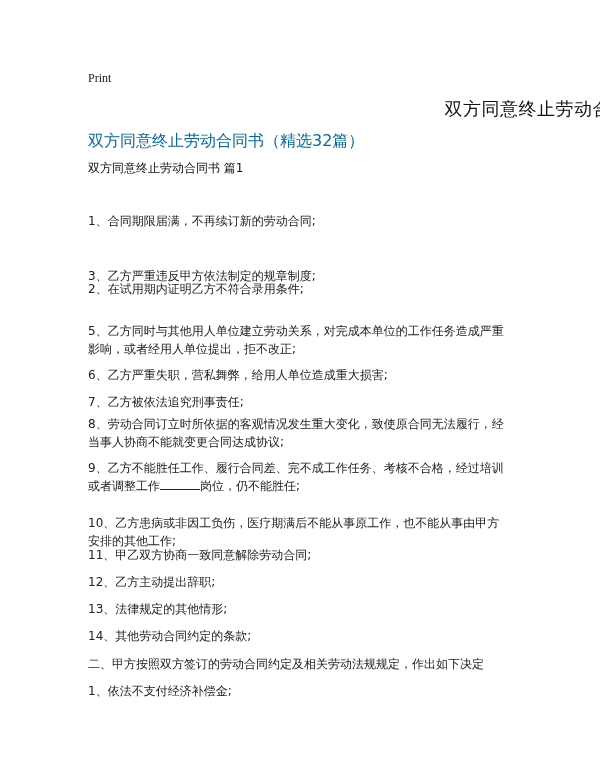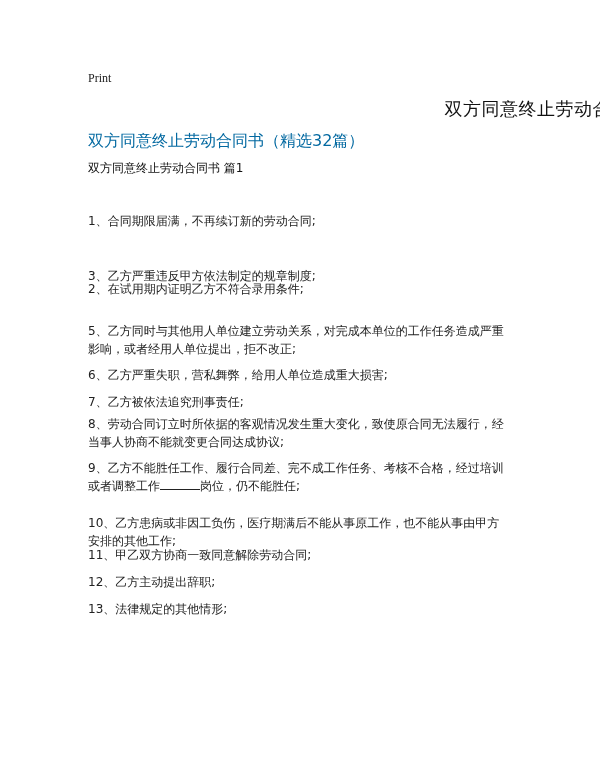--- a/index.html
+++ b/index.html
@@ -37,6 +37,7 @@
   <div class="para" style="top:546px;">11、甲乙双方协商一致同意解除劳动合同;</div>
   <div class="para" style="top:573px;">12、乙方主动提出辞职;</div>
   <div class="para" style="top:600px;">13、法律规定的其他情形;</div>
+  <div class="para" style="top:627px;">14、其他劳动合同约定的条款;</div>
 </div>
 
 </body></html>

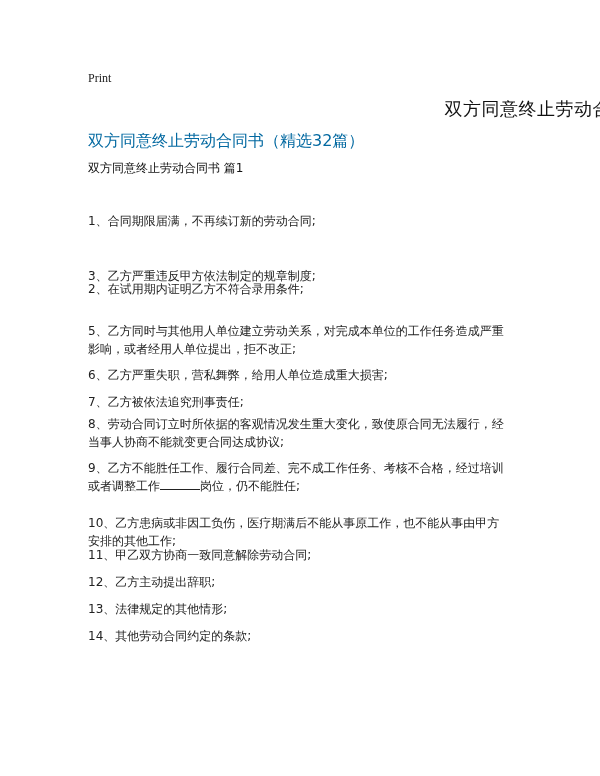--- a/index.html
+++ b/index.html
@@ -38,6 +38,7 @@
   <div class="para" style="top:573px;">12、乙方主动提出辞职;</div>
   <div class="para" style="top:600px;">13、法律规定的其他情形;</div>
   <div class="para" style="top:627px;">14、其他劳动合同约定的条款;</div>
+  <div class="para" style="top:655px; width:440px;">二、甲方按照双方签订的劳动合同约定及相关劳动法规规定，作出如下决定</div>
 </div>
 
 </body></html>

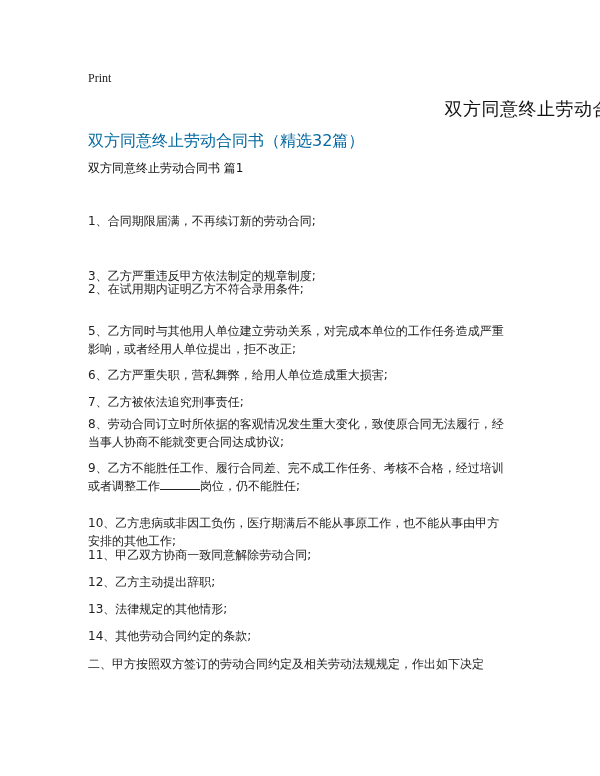--- a/index.html
+++ b/index.html
@@ -39,6 +39,7 @@
   <div class="para" style="top:600px;">13、法律规定的其他情形;</div>
   <div class="para" style="top:627px;">14、其他劳动合同约定的条款;</div>
   <div class="para" style="top:655px; width:440px;">二、甲方按照双方签订的劳动合同约定及相关劳动法规规定，作出如下决定</div>
+  <div class="para" style="top:682px;">1、依法不支付经济补偿金;</div>
 </div>
 
 </body></html>

